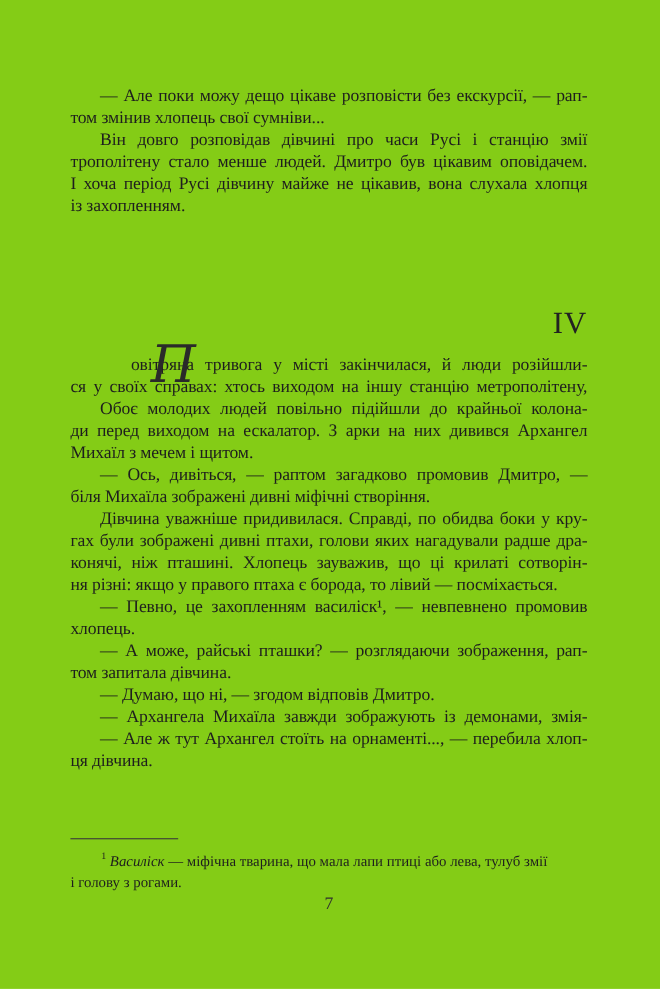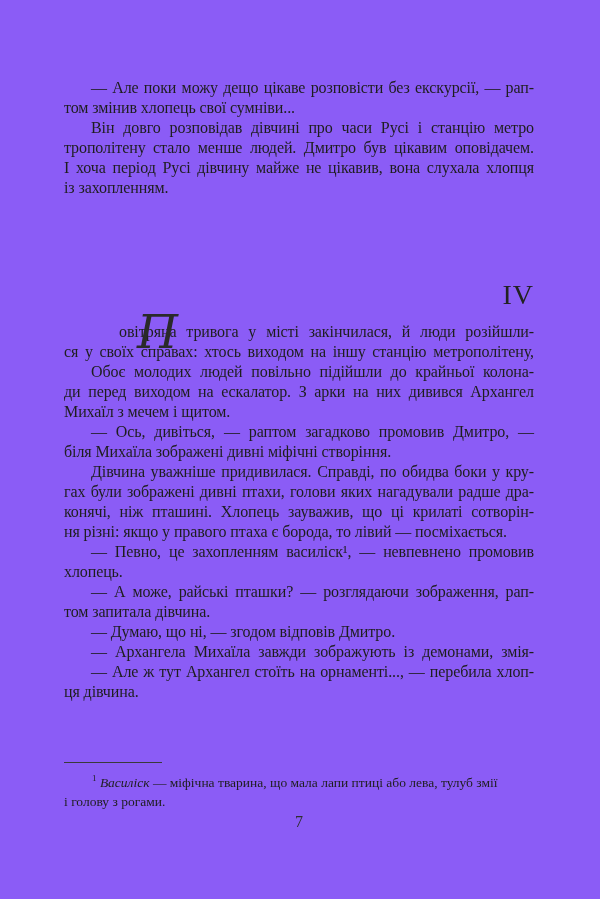--- a/index.html
+++ b/index.html
@@ -11,7 +11,7 @@
     color:#1e1e1e;
     overflow:hidden;
   }
-  .page { position:absolute; inset:0; background:#8b5cf6; }
+  .page { position:absolute; inset:0; background:#84cc16; }
 
   .textblock { position:absolute; left:64px; width:470px; }
   #intro   { top:78px; }

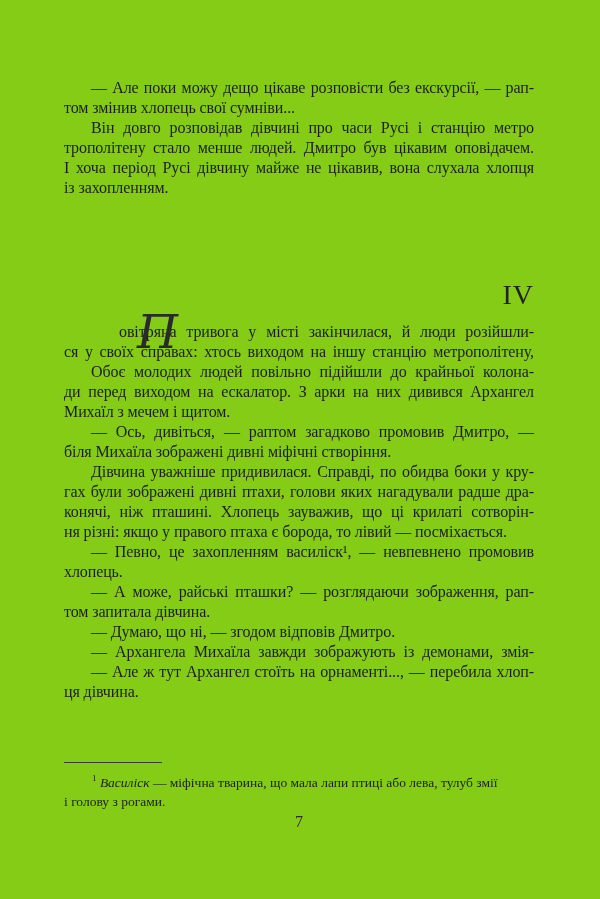--- a/index.html
+++ b/index.html
@@ -73,7 +73,7 @@
         <div class="line last">том змінив хлопець свої сумніви...</div>
       </div>
       <div class="para">
-        <div class="line indent">Він довго розповідав дівчині про часи Русі і станцію метро</div>
+        <div class="line indent">Він довго розповідав дівчині про часи Русі і станцію змії</div>
         <div class="line">трополітену стало менше людей. Дмитро був цікавим оповідачем.</div>
         <div class="line">І хоча період Русі дівчину майже не цікавив, вона слухала хлопця</div>
         <div class="line last">із захопленням.</div>

